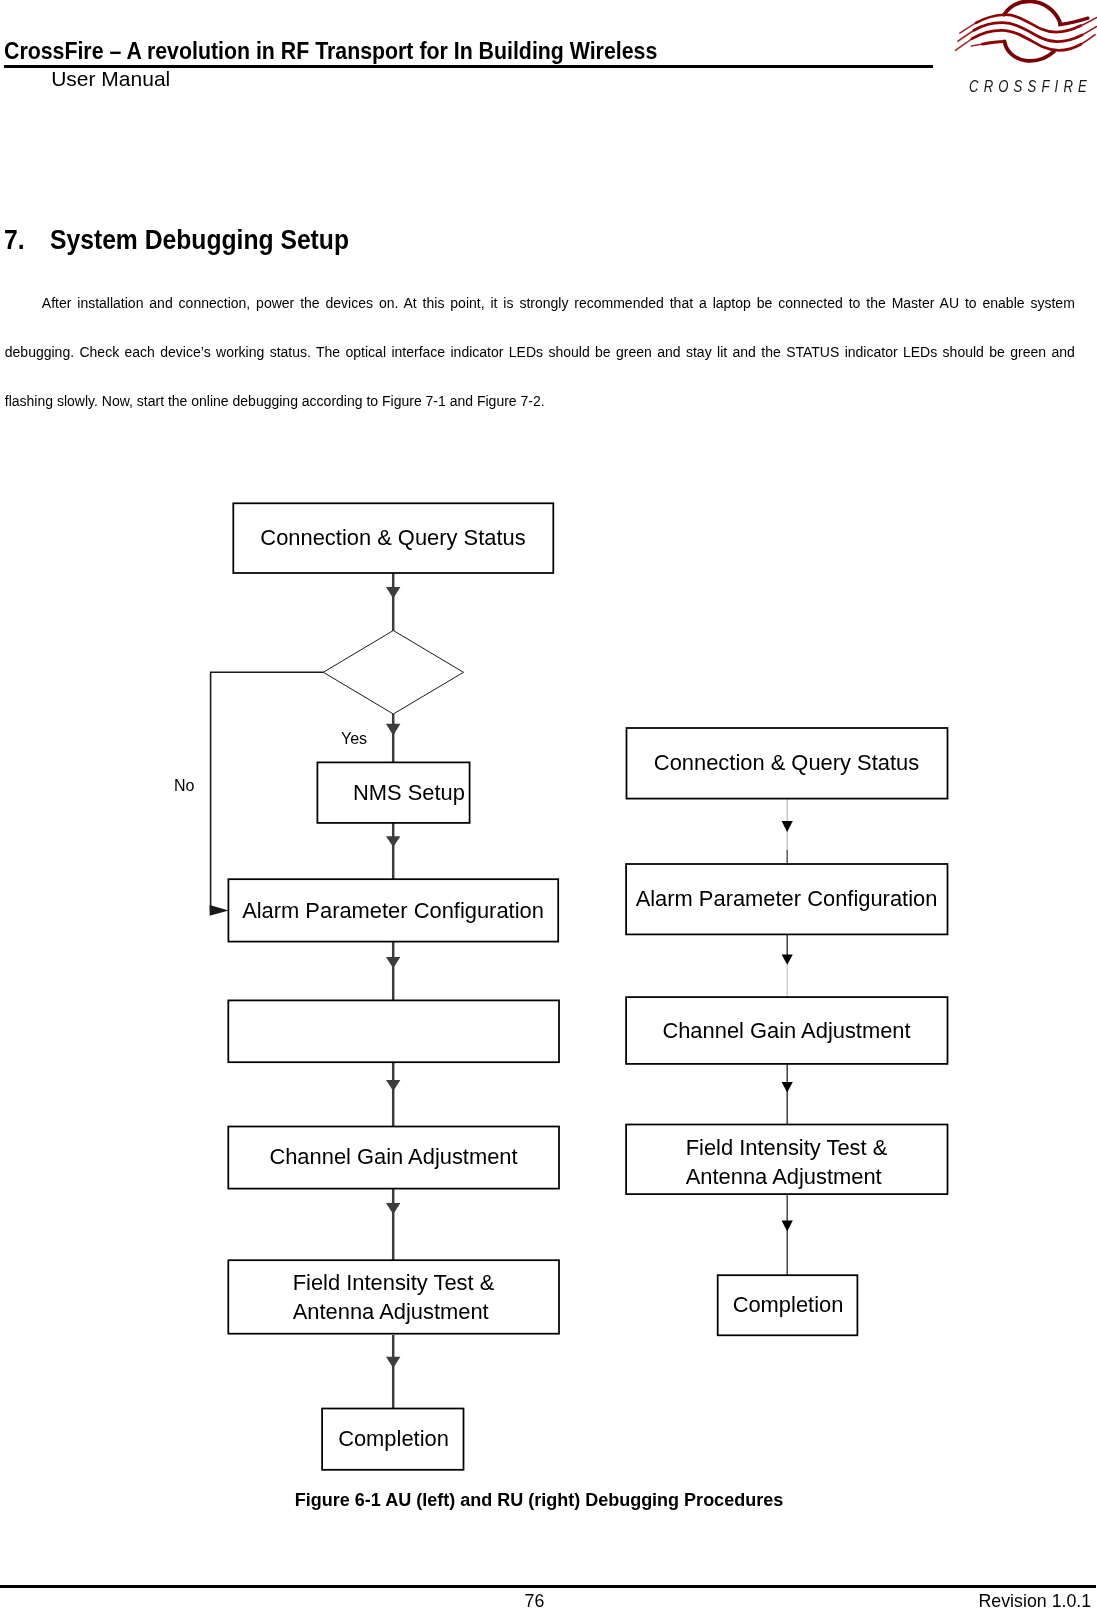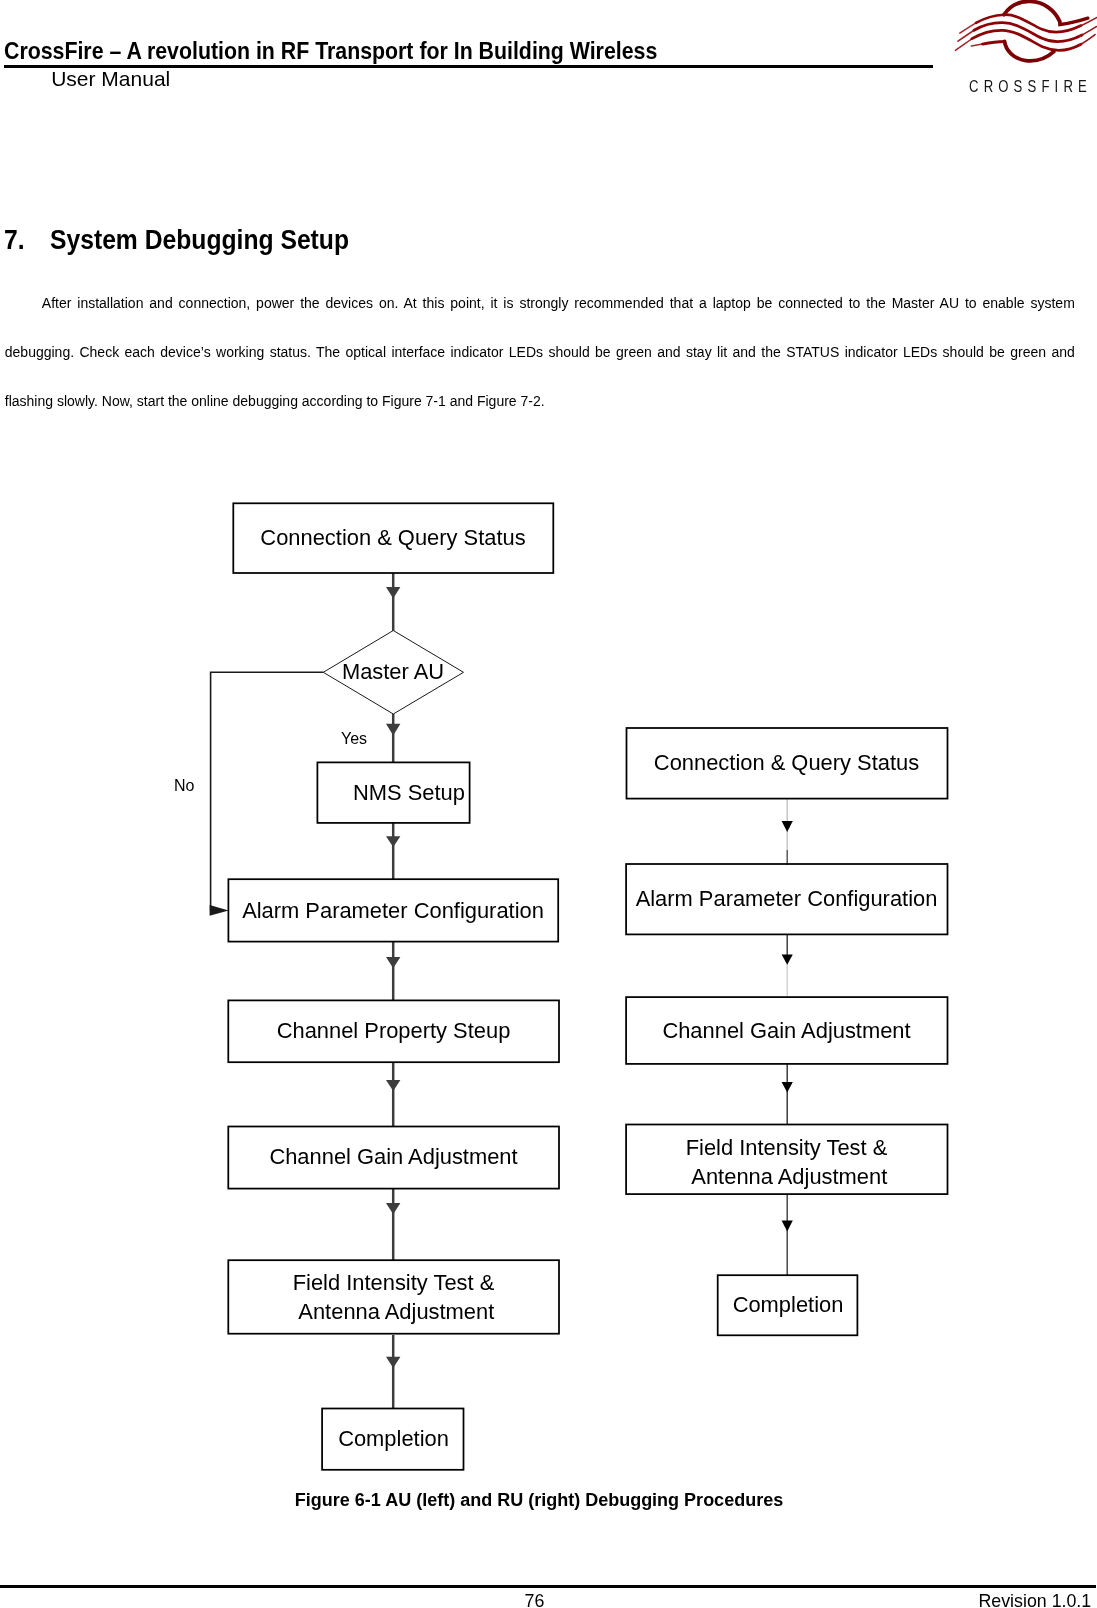--- a/index.html
+++ b/index.html
@@ -19,7 +19,7 @@
            line-height:20px;margin-left:48px;}
 
   
-  #logo{left:950px;top:0px;width:147px;height:100px;}
+  #logo{left:950px;top:0px;width:147px;height:100px;font-style:italic;}
   #logo-mark{position:absolute;left:0px;top:0px;width:147px;height:70px;}
   #logo-word{position:absolute;left:19.2px;top:77.6px;font-size:16.4px;letter-spacing:6.45px;
              color:#141414;font-weight:400;line-height:16px;

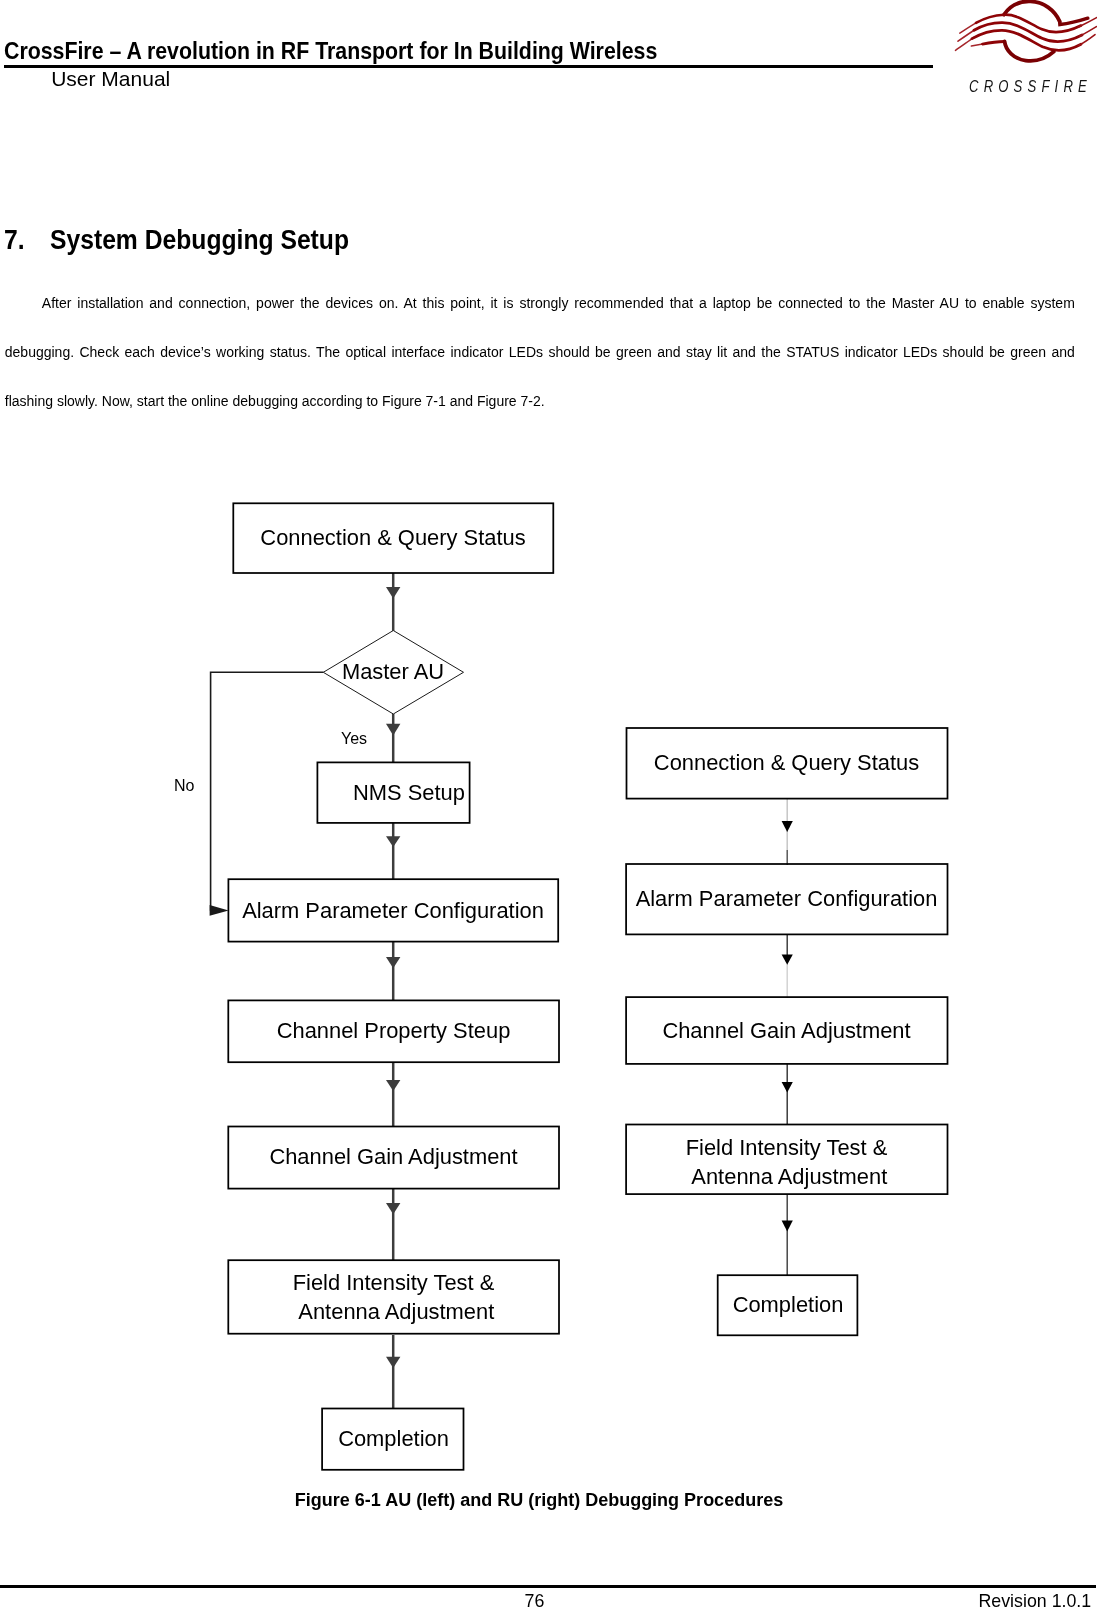--- a/index.html
+++ b/index.html
@@ -40,7 +40,7 @@
   #flow{position:absolute;left:0;top:0;}
   .nodebox{position:absolute;box-sizing:border-box;
            display:flex;align-items:center;justify-content:center;
-           font-size:21.9px;line-height:29.4px;text-align:right;background:transparent;}
+           font-size:21.9px;line-height:29.4px;text-align:left;background:transparent;}
   .diamond{position:absolute;display:flex;align-items:center;justify-content:center;
            font-size:21.9px;background:transparent;z-index:3;}
   .diamond span{position:relative;}

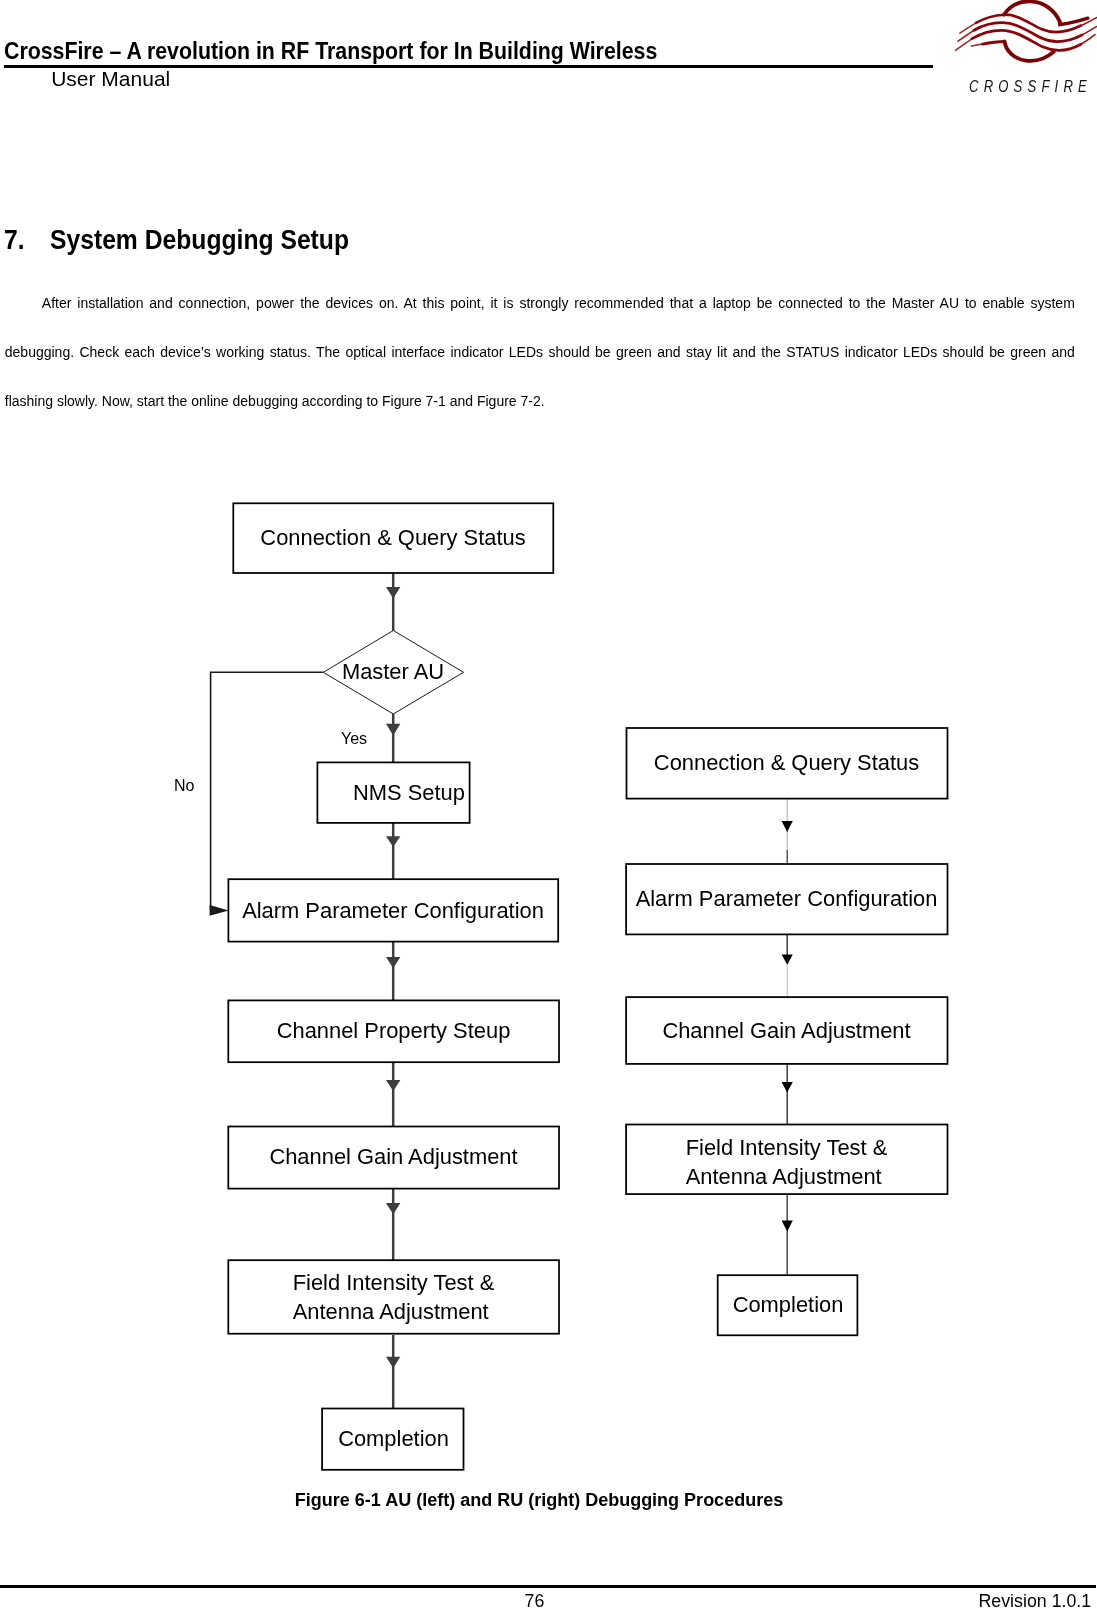--- a/index.html
+++ b/index.html
@@ -168,9 +168,6 @@
   <div class="nodebox" style="left:233px;top:3px;width:320px;height:70px;">
       <span>Connection &amp; Query Status</span>
     </div>
-  <div class="diamond" style="left:323px;top:130px;width:140px;height:84px;">
-      <span>Master AU</span>
-    </div>
   <div class="nodebox" style="left:317px;top:262px;width:152px;height:61px;padding-left:32px;">
       <span>NMS Setup</span>
     </div>

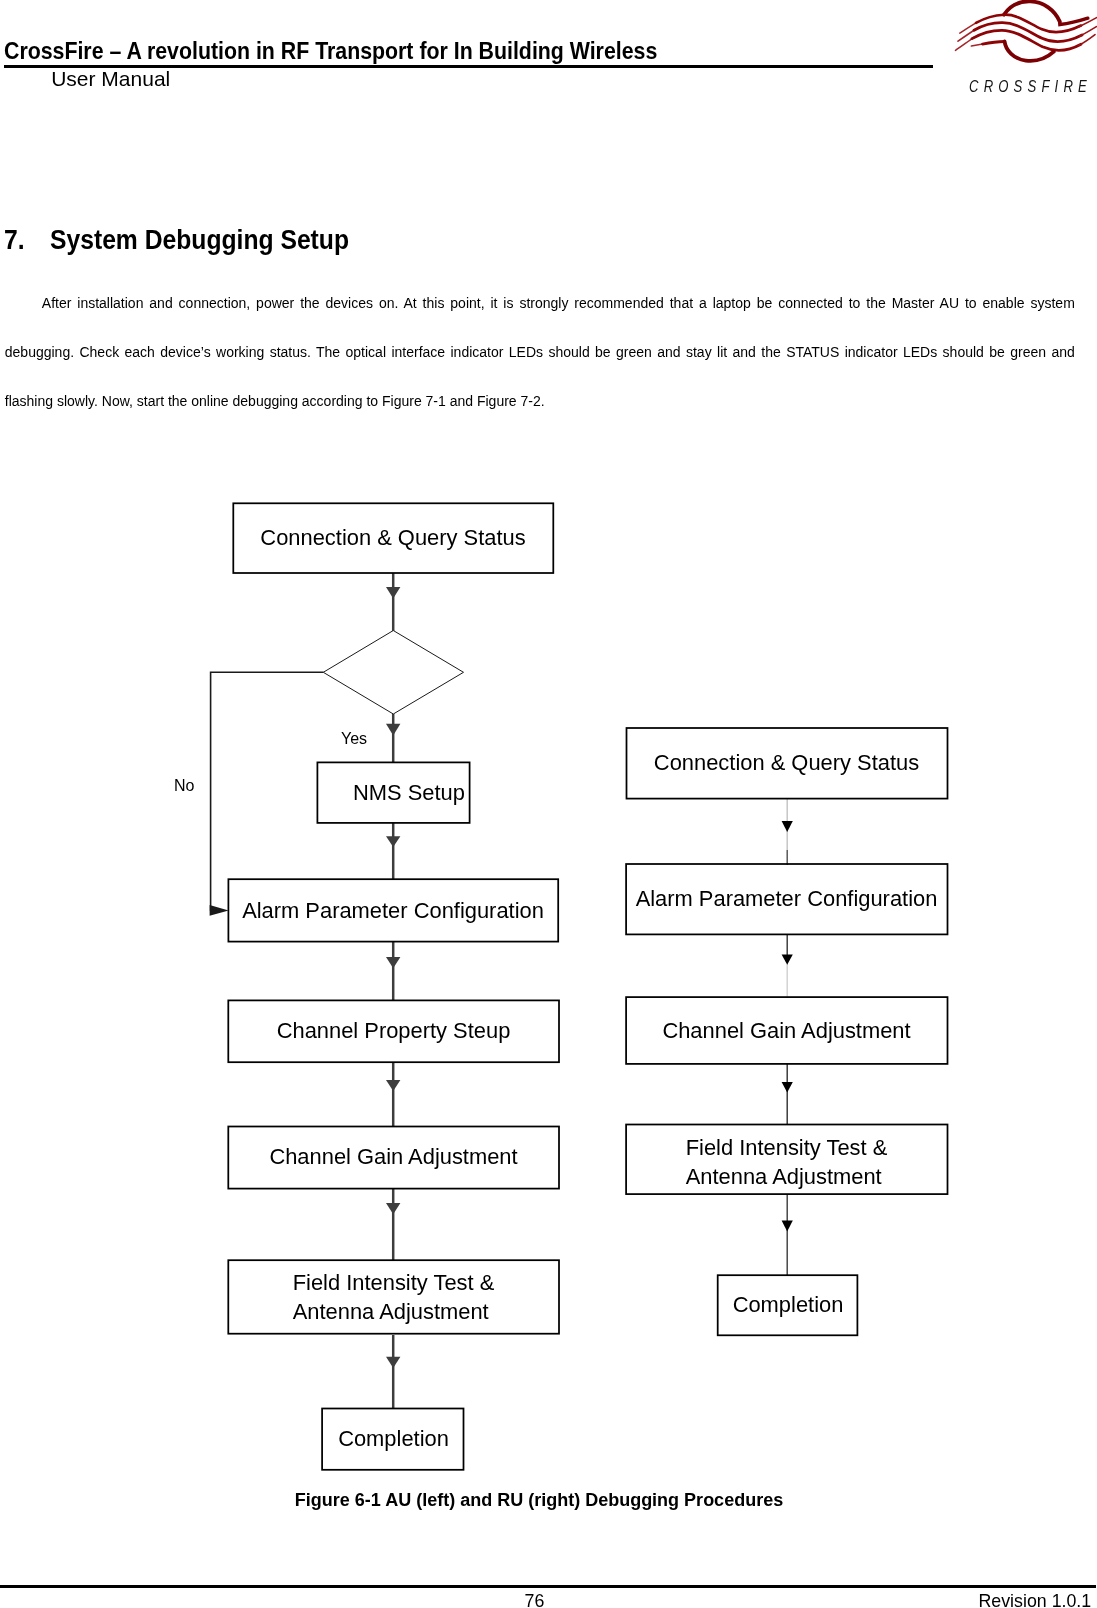--- a/index.html
+++ b/index.html
@@ -174,9 +174,6 @@
   <div class="nodebox" style="left:228px;top:379px;width:330px;height:63px;">
       <span>Alarm Parameter Configuration</span>
     </div>
-  <div class="nodebox" style="left:228px;top:500px;width:331px;height:62px;">
-      <span>Channel Property Steup</span>
-    </div>
   <div class="nodebox" style="left:228px;top:626px;width:331px;height:62px;">
       <span>Channel Gain Adjustment</span>
     </div>

